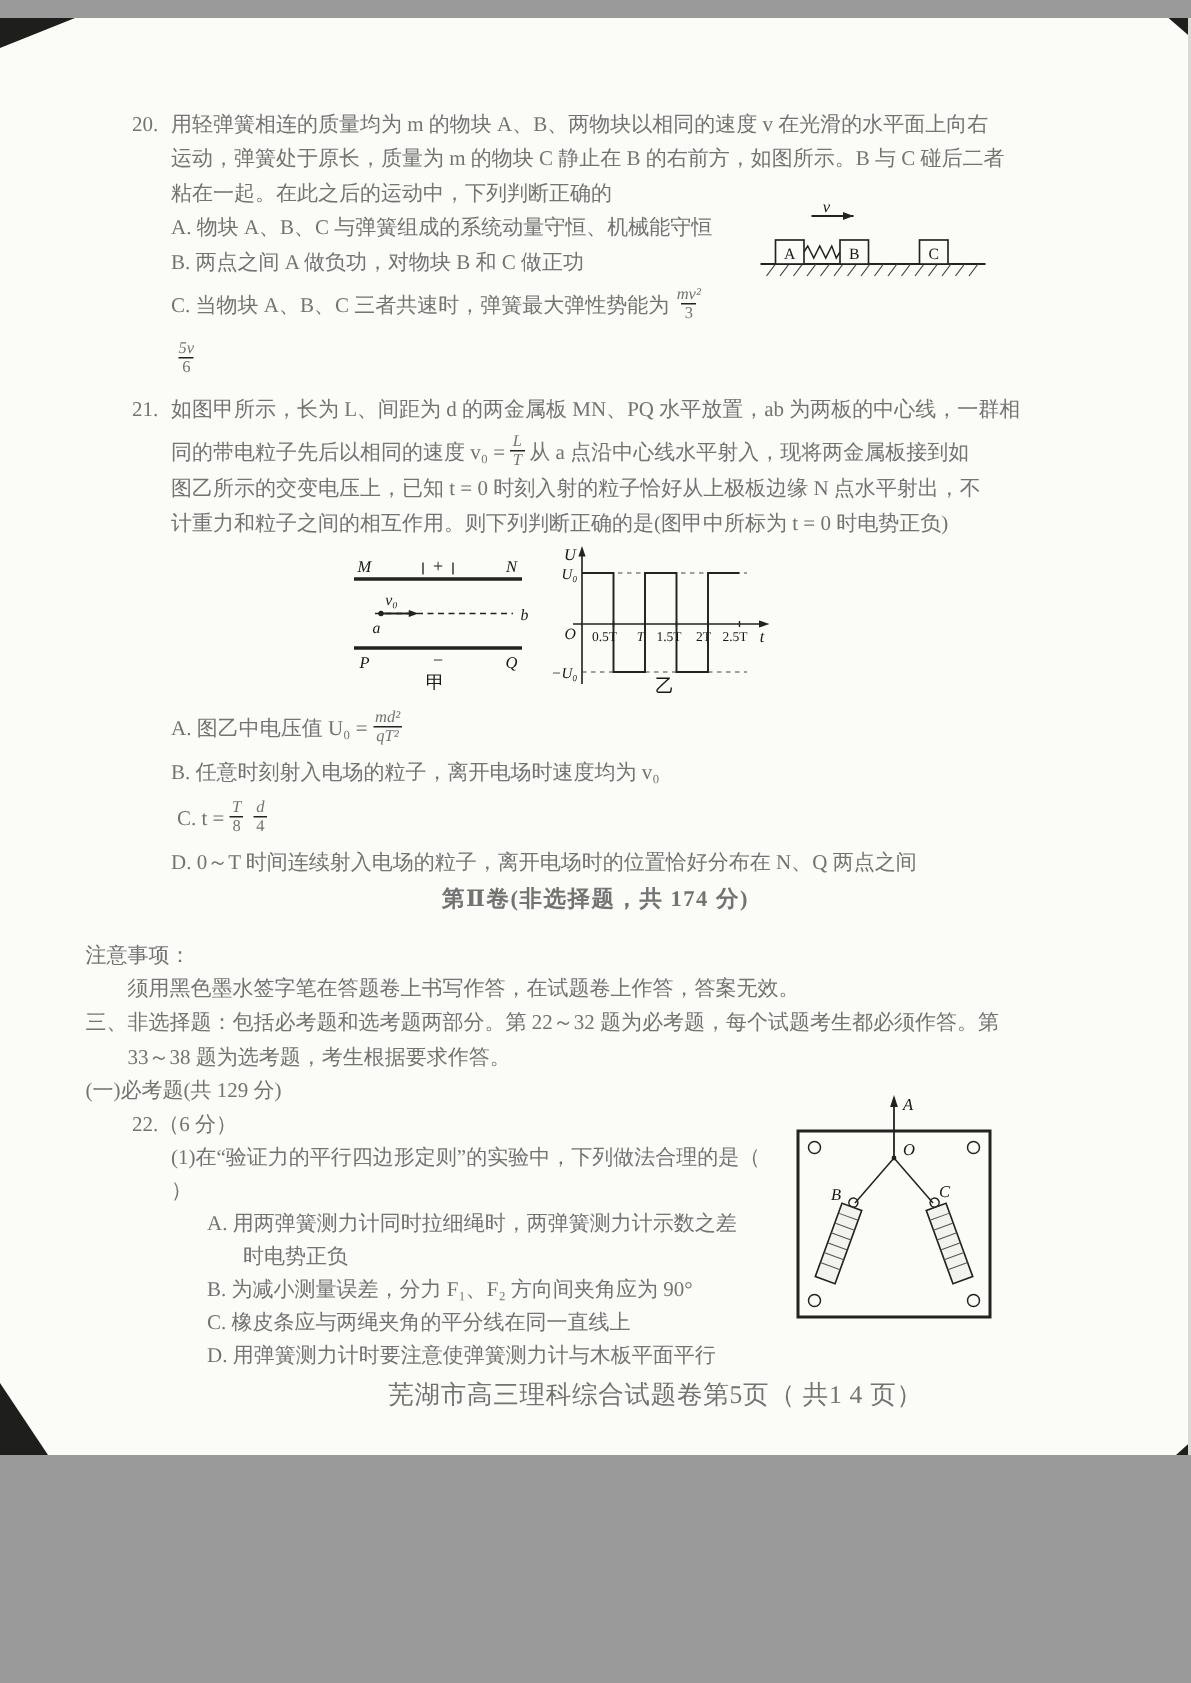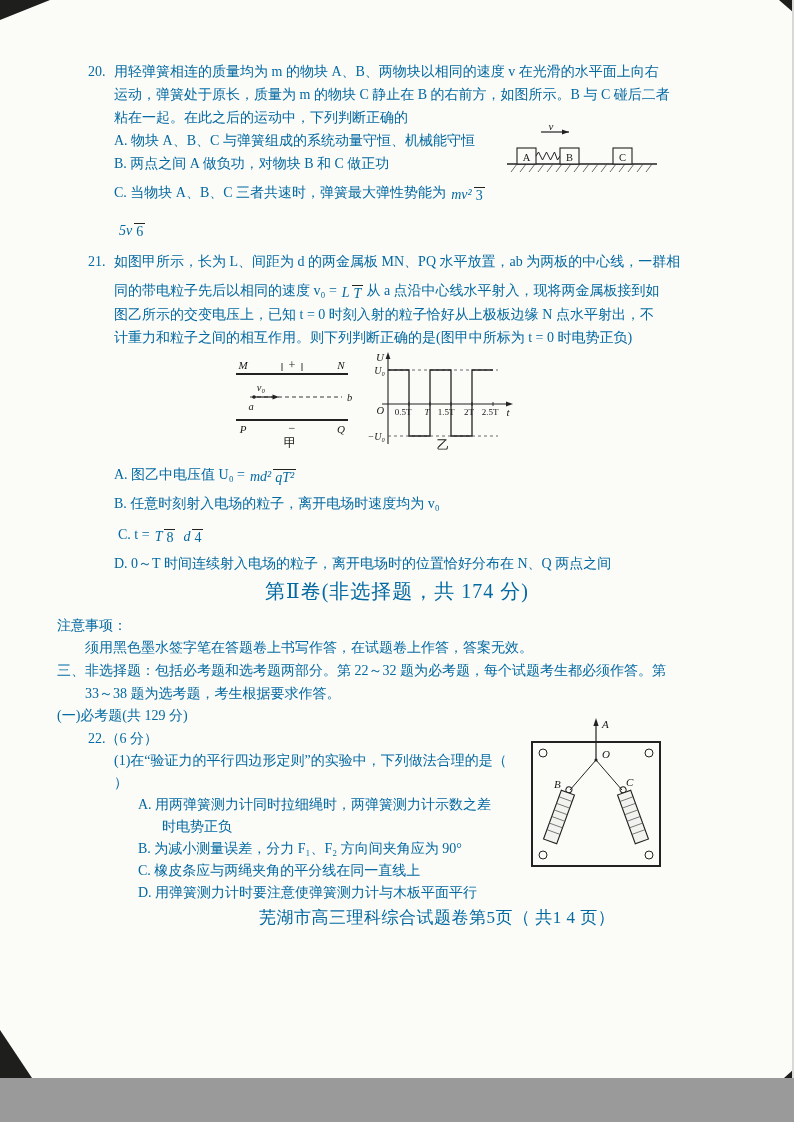--- a/index.html
+++ b/index.html
@@ -4,8 +4,8 @@
 <style>
   *{margin:0;padding:0;box-sizing:border-box}
   html,body{background:#9a9a9a}
-  .page{position:relative;width:794px;height:1078px;margin:0 auto;background:#fbfbf8;
-        font-family:"Liberation Serif","DejaVu Serif",serif;color:#0369a1;overflow:hidden}
+  .page{position:relative;width:794px;height:958px;margin:12px auto;background:#fbfbf8;
+        font-family:"Liberation Serif","DejaVu Serif",serif;color:#737373;overflow:hidden}
   .abs{position:absolute;white-space:nowrap}
   .t{font-size:14px;line-height:23px}
   .b{font-weight:normal}

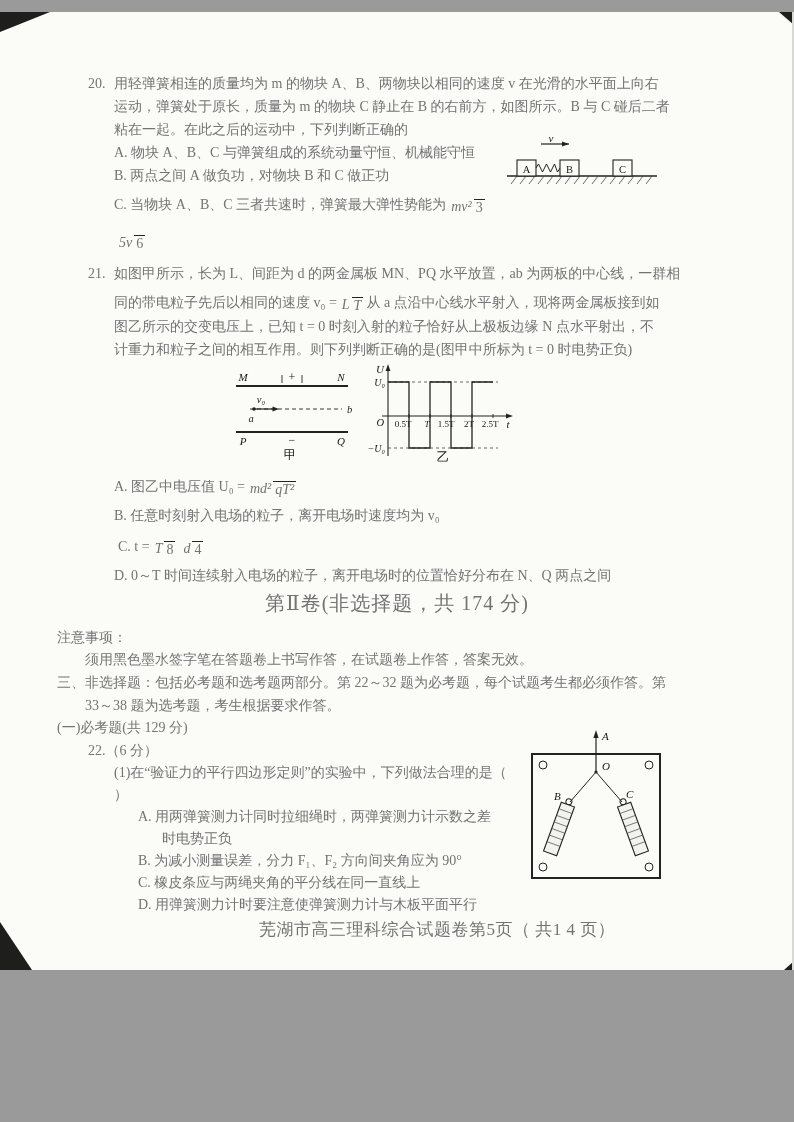--- a/index.html
+++ b/index.html
@@ -10,7 +10,7 @@
   .t{font-size:14px;line-height:23px}
   .b{font-weight:normal}
   .fline{display:flex;align-items:flex-end}
-  .frac{display:inline-flex;flex-direction:row;align-items:center;font-size:14px;line-height:1.15;margin:0 3px}
+  .frac{display:inline-flex;flex-direction:column;align-items:center;font-size:11px;line-height:1.15;margin:0 3px}
   .frac .num{padding:0 2px;display:block}
   .frac .den{padding:0 2px;display:block;border-top:1px solid #222}
   .title{font-size:20px;font-weight:normal;letter-spacing:1px}

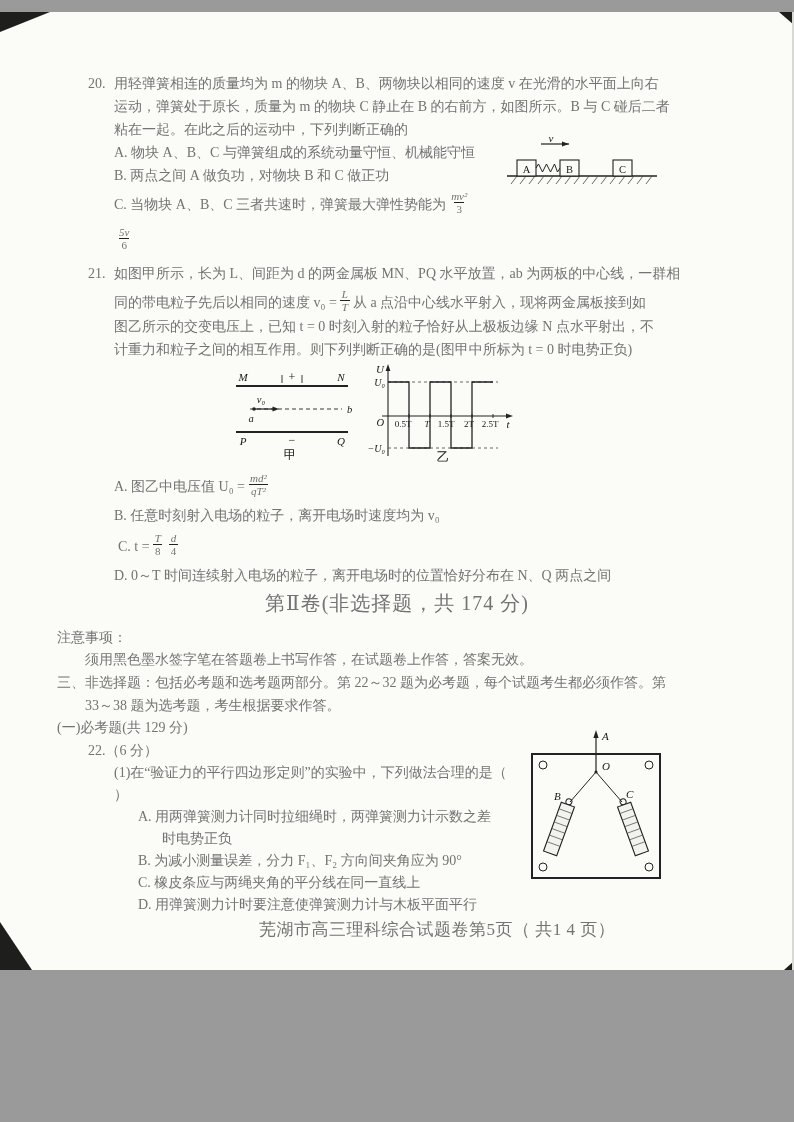--- a/index.html
+++ b/index.html
@@ -13,7 +13,7 @@
   .frac{display:inline-flex;flex-direction:column;align-items:center;font-size:11px;line-height:1.15;margin:0 3px}
   .frac .num{padding:0 2px;display:block}
   .frac .den{padding:0 2px;display:block;border-top:1px solid #222}
-  .title{font-size:20px;font-weight:normal;letter-spacing:1px}
+  .title{font-size:15px;font-weight:bold;letter-spacing:1px}
   .footer{font-size:17px;letter-spacing:.5px}
   svg text{font-family:"Liberation Serif","DejaVu Serif",serif;fill:#171717}
   .it{font-style:italic}

